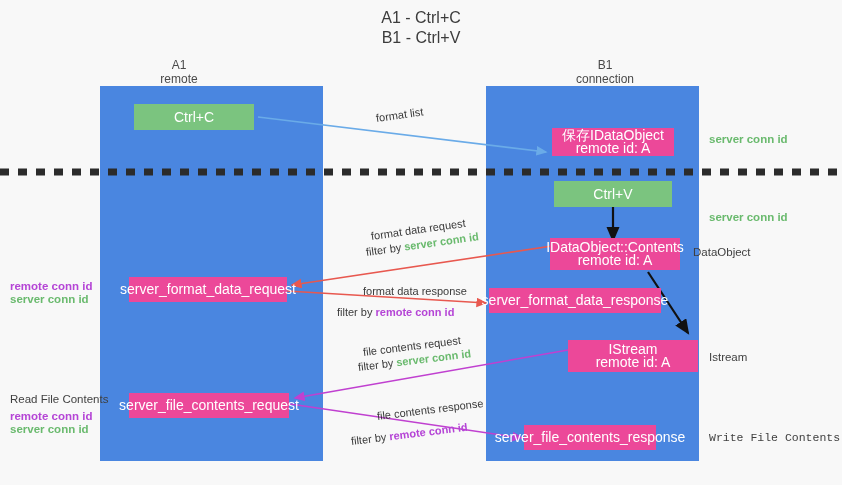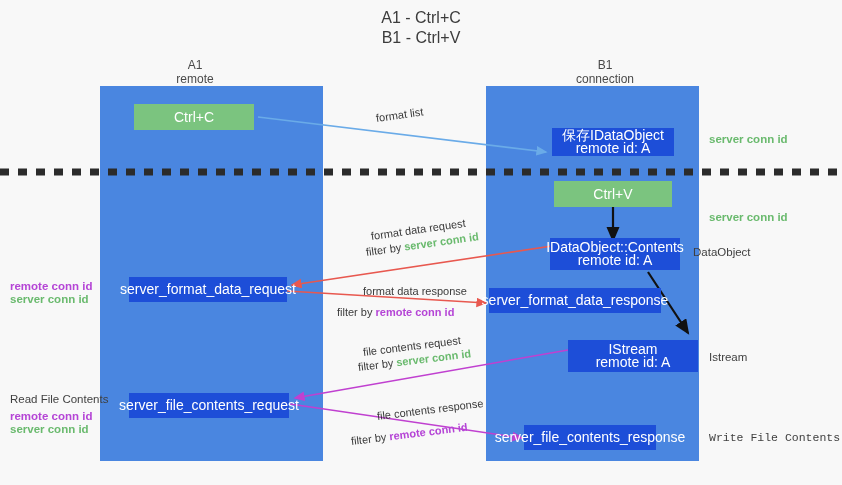--- a/index.html
+++ b/index.html
@@ -99,7 +99,7 @@
     <div>B1 - Ctrl+V</div>
   </div>
 
-  <div class="col-head" style="left:120px; top:58px; width:150px;">
+  <div class="col-head" style="left:104px; top:58px; width:150px;">
     <div>A1</div>
     <div>remote</div>
   </div>

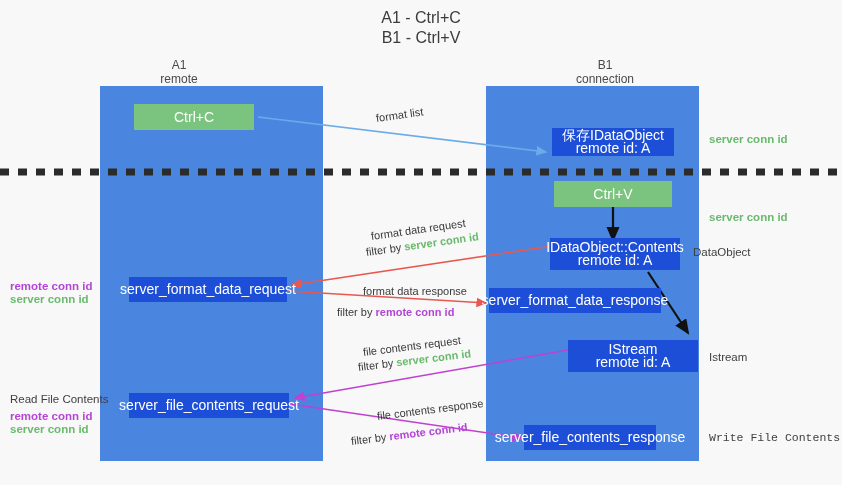--- a/index.html
+++ b/index.html
@@ -57,7 +57,7 @@
     box-sizing: border-box;
   }
   .box.green { background: #7bc47f; }
-  .box.orange { background: #1d4ed8; }
+  .box.orange { background: #ec4899; }
   .side-label {
     position: absolute;
     font-size: 11.5px;

